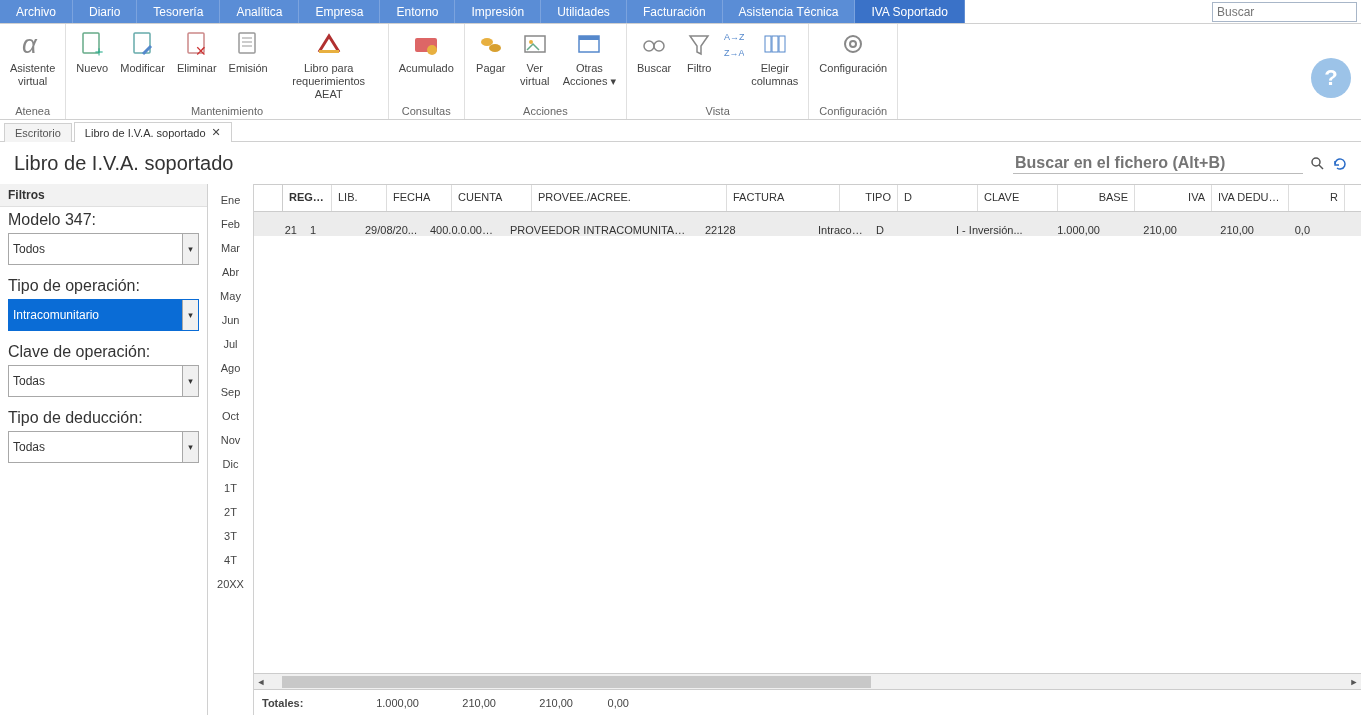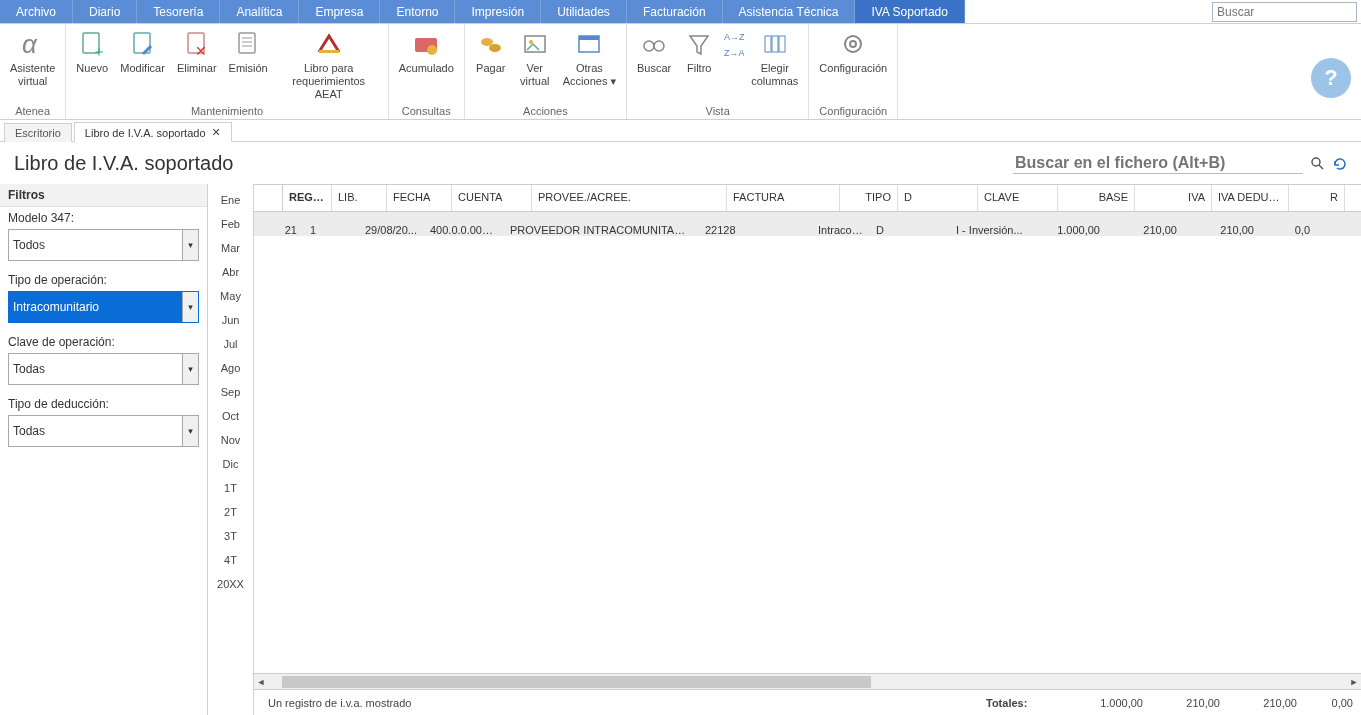--- a/index.html
+++ b/index.html
@@ -40,7 +40,7 @@
 .filters-panel { width: 208px; border-right: 1px solid #d0d0d0; display: flex; flex-direction: column; }
 .filters-header { background: #f2f2f2; padding: 4px 8px; font-weight: 600; font-size: 12px; border-bottom: 1px solid #e0e0e0; }
 .filter-block { padding: 4px 8px 8px 8px; }
-.filter-label { font-size: 12px; margin-bottom: 4px; }
+.filter-label { font-size: 16px; margin-bottom: 4px; }
 .filter-select { width: 100%; height: 32px; border: 1px solid #a8a8a8; background: #fff; font-size: 12px; padding: 0 16px 0 4px; position: relative; display: flex; align-items: center; }
 .filter-select.highlight { background: #0a6cd6; color: #fff; border: 1px solid #0a6cd6; }
 .filter-select .chevron { position: absolute; right: 0; top: 0; width: 16px; height: 100%; border-left: 1px solid #a8a8a8; background: #f0f0f0; display: flex; align-items: center; justify-content: center; font-size: 9px; color: #333; }

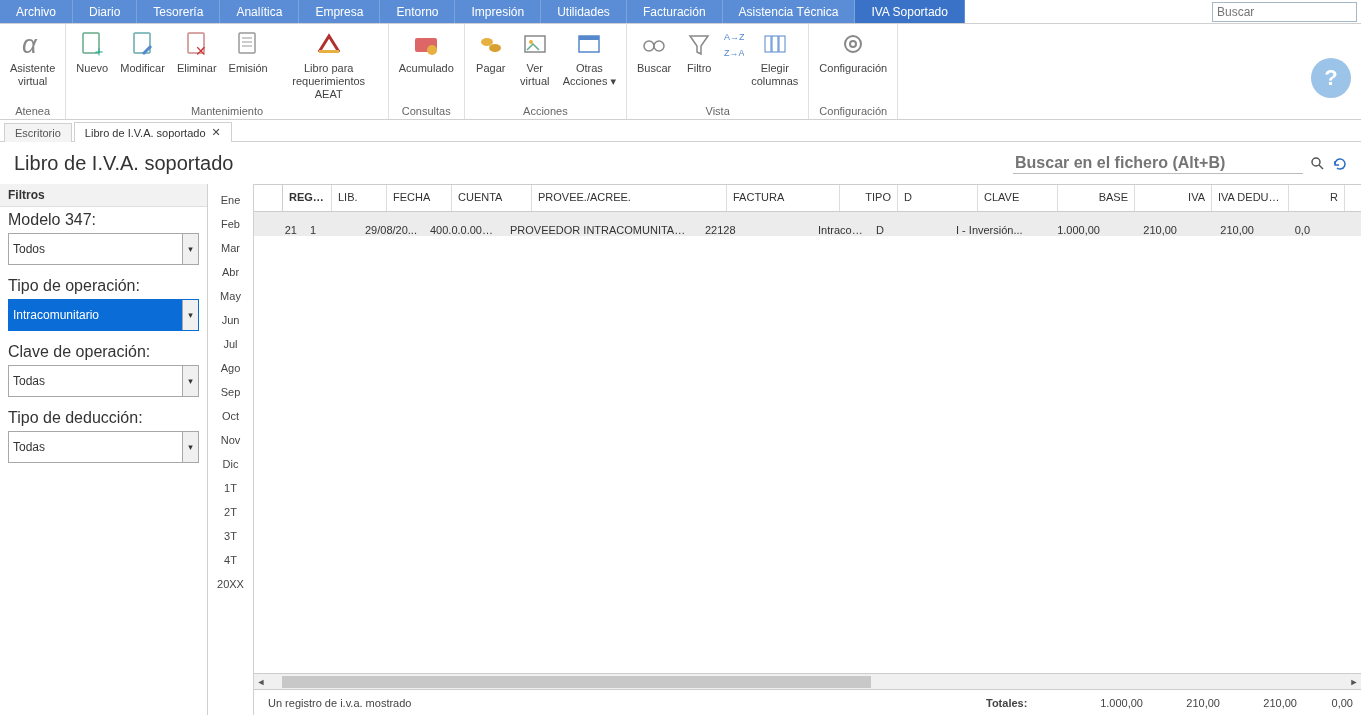--- a/index.html
+++ b/index.html
@@ -394,7 +394,6 @@
       <div class="arrow">►</div>
     </div>
     <div class="status-bar">
-      <div class="left">Un registro de i.v.a. mostrado</div>
       <div class="totals">
         <div class="tot-label">Totales:</div>
         <div class="tot c-base">1.000,00</div>

